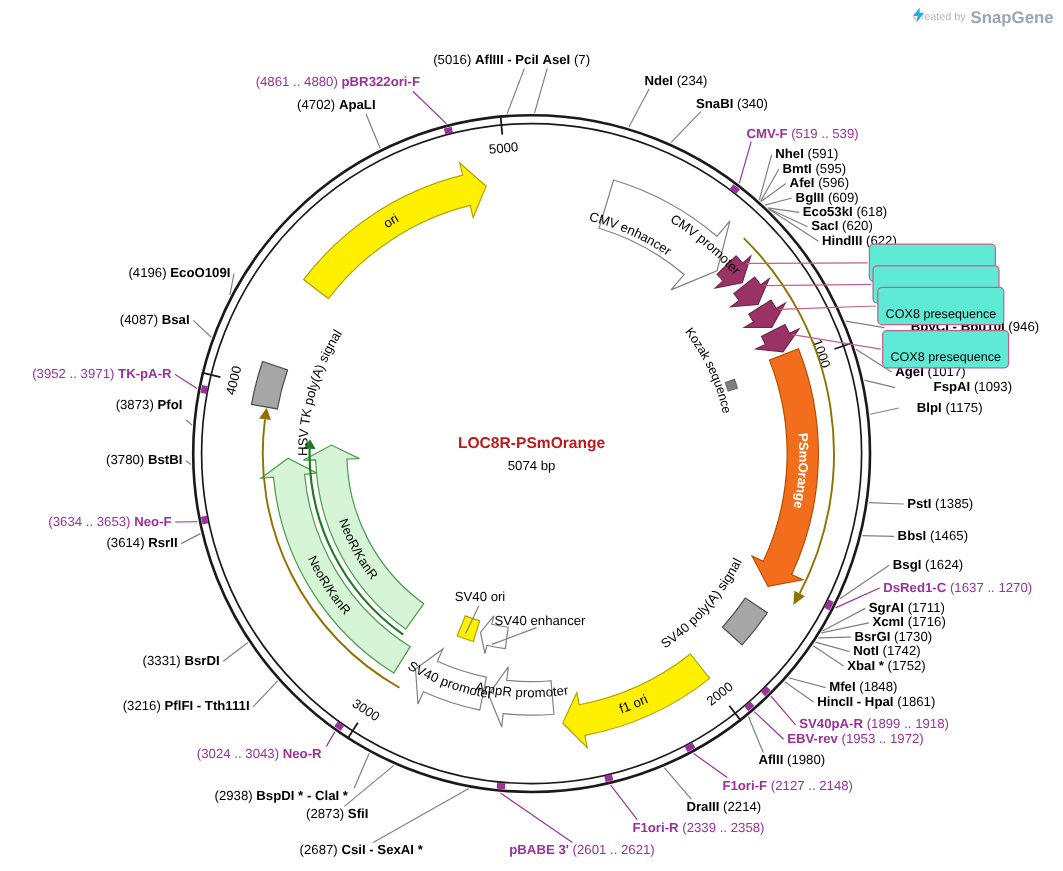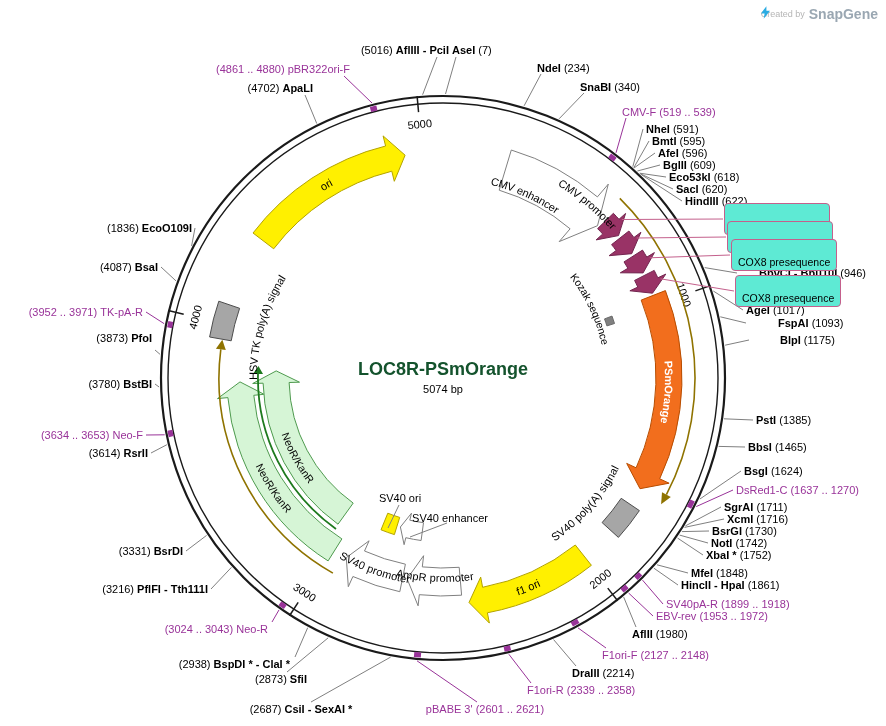--- a/index.html
+++ b/index.html
@@ -12,7 +12,7 @@
   .site .nm{font-weight:700;}
   .site .ps{font-weight:400;}
   .site.primer{color:#993399;}
-  .site.primer .nm{font-weight:400;}
+  .site.primer .nm{font-weight:700;}
   .badge{position:absolute;transform:translate(0,-50%);font-size:10.5px;color:#000;
          background:#5eead4;border:1px solid #C4608C;border-radius:4px;
          padding:16px 6px 2px 6px;white-space:nowrap;pointer-events:auto;}

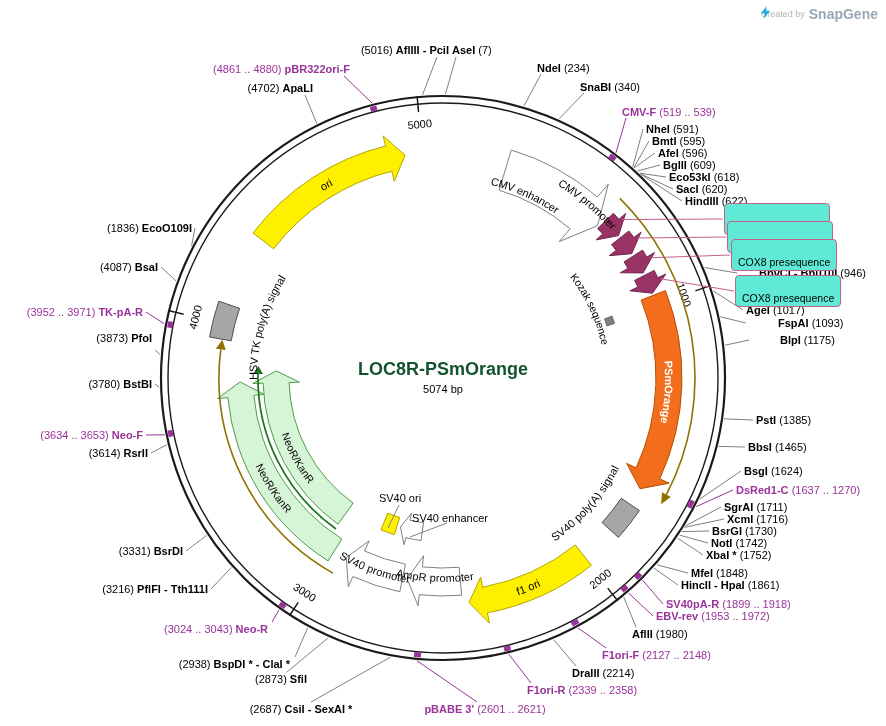--- a/index.html
+++ b/index.html
@@ -204,7 +204,7 @@
       <div class="site" style="left: 152px; top: 384px; transform: translate(-100%, -50%);"><span class="ps">(3780)</span>&nbsp;<span class="nm">BstBI</span></div>
       <div class="site primer" style="left: 143px; top: 312px; transform: translate(-100%, -50%);"><span class="ps">(3952 .. 3971)</span>&nbsp;<span class="nm">TK-pA-R</span></div>
       <div class="site" style="left: 158px; top: 267px; transform: translate(-100%, -50%);"><span class="ps">(4087)</span>&nbsp;<span class="nm">BsaI</span></div>
-      <div class="site" style="left: 192px; top: 228px; transform: translate(-100%, -50%);"><span class="ps">(1836)</span>&nbsp;<span class="nm">EcoO109I</span></div>
+      <div class="site" style="left: 192px; top: 228px; transform: translate(-100%, -50%);"><span class="ps">(4196)</span>&nbsp;<span class="nm">EcoO109I</span></div>
       <div class="site" style="left: 313px; top: 88px; transform: translate(-100%, -50%);"><span class="ps">(4702)</span>&nbsp;<span class="nm">ApaLI</span></div>
       <div class="site primer" style="left: 350px; top: 69px; transform: translate(-100%, -50%);"><span class="ps">(4861 .. 4880)</span>&nbsp;<span class="nm">pBR322ori-F</span></div>
       <div class="site" style="left: 449px; top: 50px; transform: translate(-100%, -50%);"><span class="ps">(5016)</span>&nbsp;<span class="nm">AflIII - PciI</span></div>

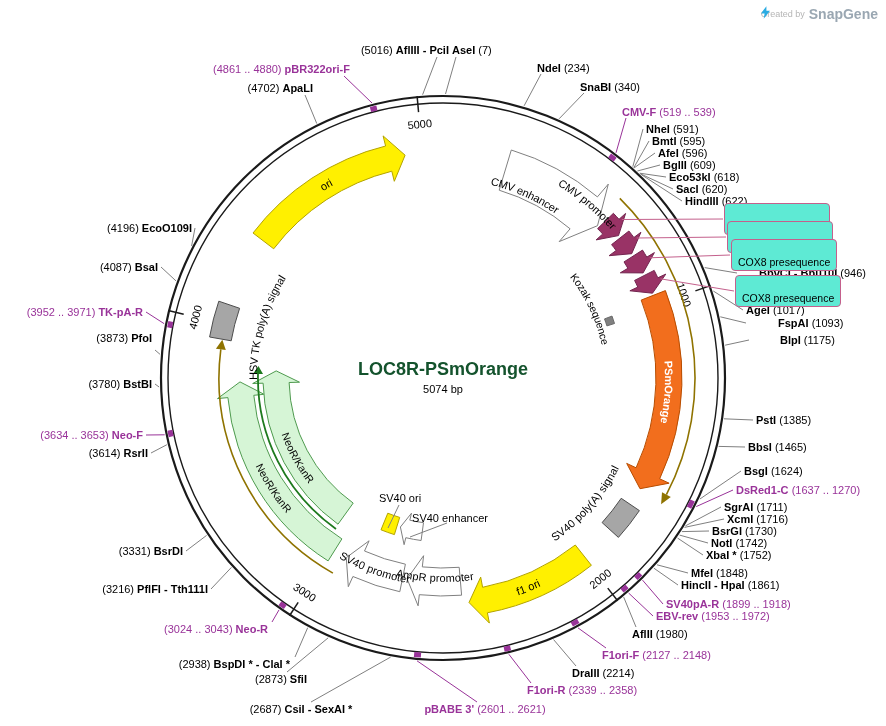--- a/index.html
+++ b/index.html
@@ -173,7 +173,7 @@
       <div class="site" style="left: 740px; top: 273px; transform: translate(0px, -50%); padding-left: 19px;"><span class="nm">BbvCI - Bpu10I</span>&nbsp;<span class="ps">(946)</span></div>
       <div class="site" style="left: 746px; top: 310px; transform: translate(0px, -50%);"><span class="nm">AgeI</span>&nbsp;<span class="ps">(1017)</span></div>
       <div class="site" style="left: 749px; top: 323px; transform: translate(0px, -50%); margin-left: 29px;"><span class="nm">FspAI</span>&nbsp;<span class="ps">(1093)</span></div>
-      <div class="site" style="left: 780px; top: 340px; transform: translate(0px, -50%);"><span class="nm">BlpI</span>&nbsp;<span class="ps">(1175)</span></div>
+      <div class="site" style="left: 764px; top: 340px; transform: translate(0px, -50%);"><span class="nm">BlpI</span>&nbsp;<span class="ps">(1175)</span></div>
       <div class="site" style="left: 756px; top: 420px; transform: translate(0px, -50%);"><span class="nm">PstI</span>&nbsp;<span class="ps">(1385)</span></div>
       <div class="site" style="left: 748px; top: 447px; transform: translate(0px, -50%);"><span class="nm">BbsI</span>&nbsp;<span class="ps">(1465)</span></div>
       <div class="site" style="left: 744px; top: 471px; transform: translate(0px, -50%);"><span class="nm">BsgI</span>&nbsp;<span class="ps">(1624)</span></div>

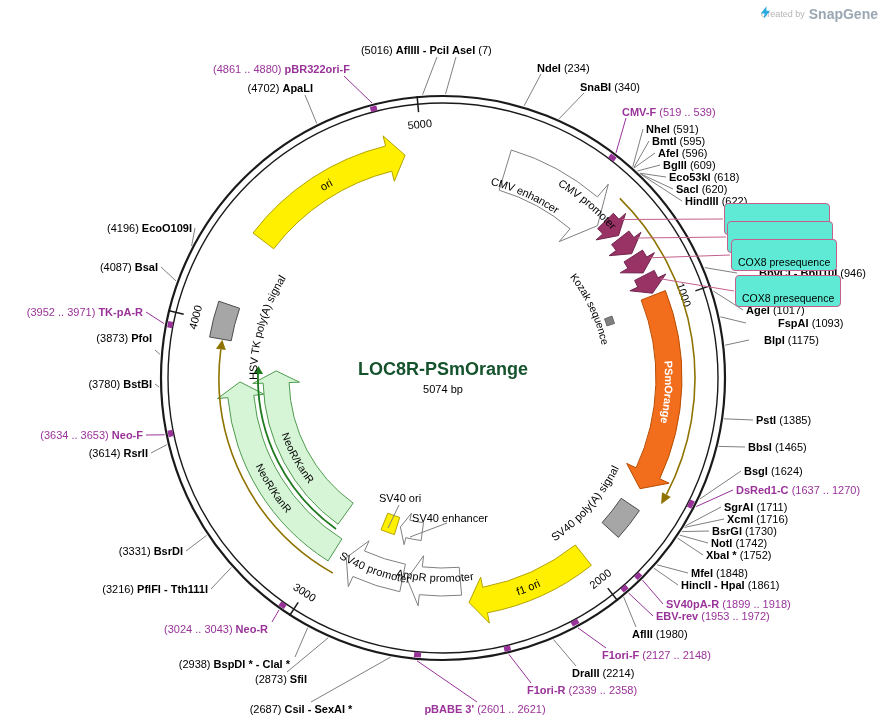--- a/index.html
+++ b/index.html
@@ -18,7 +18,7 @@
          padding:16px 6px 2px 6px;white-space:nowrap;pointer-events:auto;}
   .flat{position:absolute;transform:translate(-50%,-50%);font-size:11px;color:#000;white-space:nowrap;}
   .ctitle{position:absolute;left:443px;top:369px;transform:translate(-50%,-50%);
-          font-size:18px;font-weight:700;color:#14532d;white-space:nowrap;}
+          font-size:13px;font-weight:700;color:#b91c1c;white-space:nowrap;}
   .csize{position:absolute;left:443px;top:389px;transform:translate(-50%,-50%);
          font-size:11px;color:#000;white-space:nowrap;}
   .wm{position:absolute;right:8px;top:6px;display:flex;align-items:center;gap:4px;}

